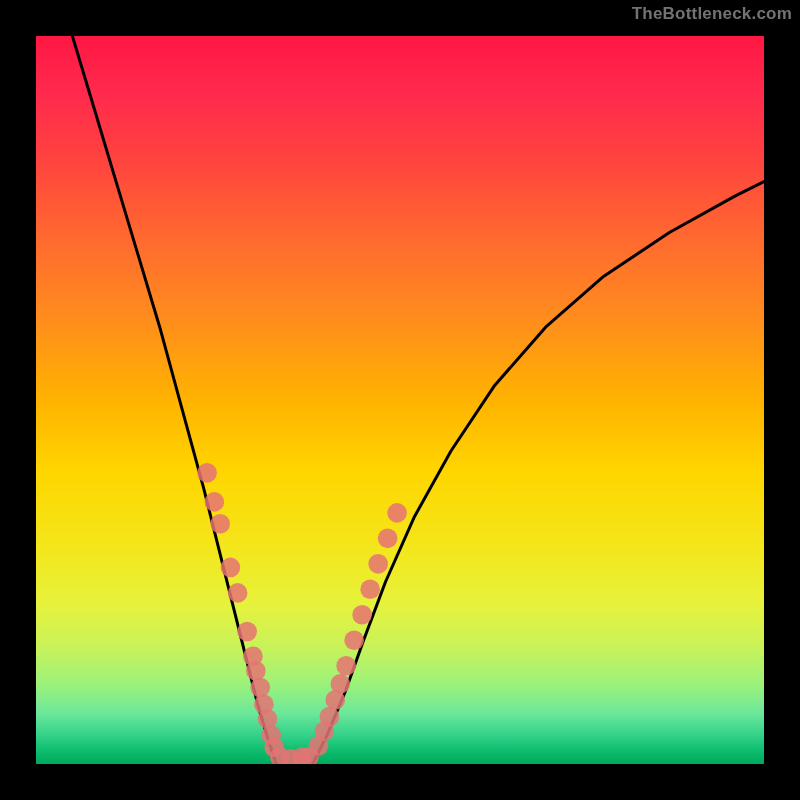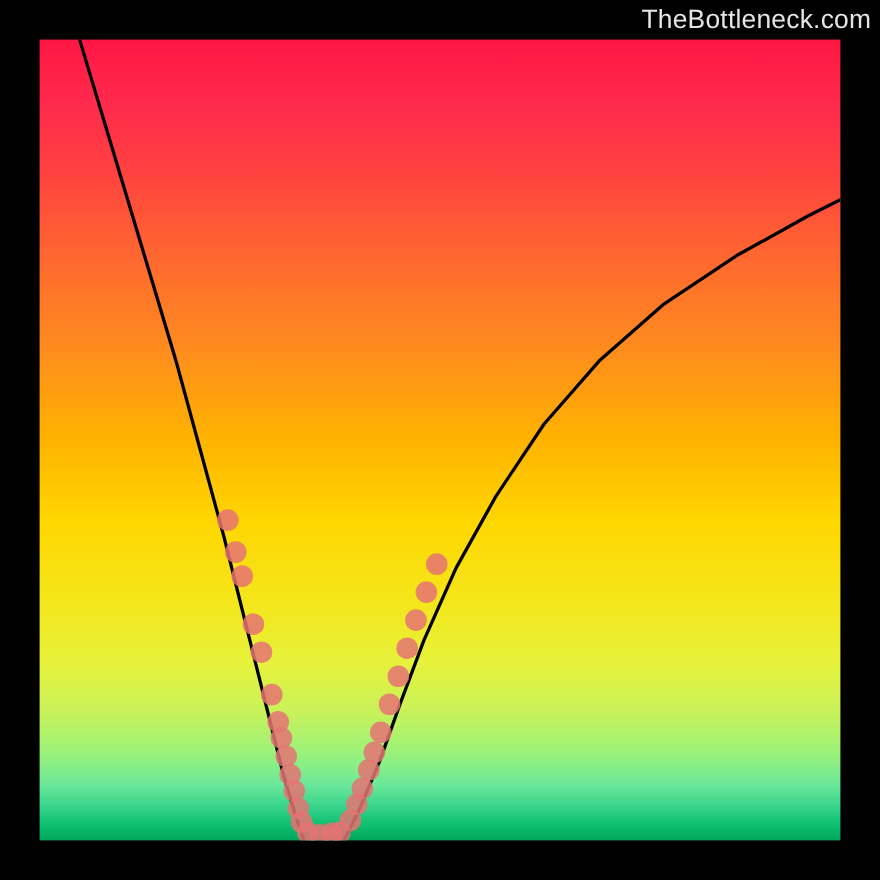--- a/index.html
+++ b/index.html
@@ -21,9 +21,9 @@
     position: absolute;
     top: 4px;
     right: 8px;
-    color: #e5e5e5;
-    font-size: 24px;
-    font-weight: 400;
+    color: #737373;
+    font-size: 17px;
+    font-weight: 700;
     letter-spacing: 0.2px;
     z-index: 10;
     user-select: none;

